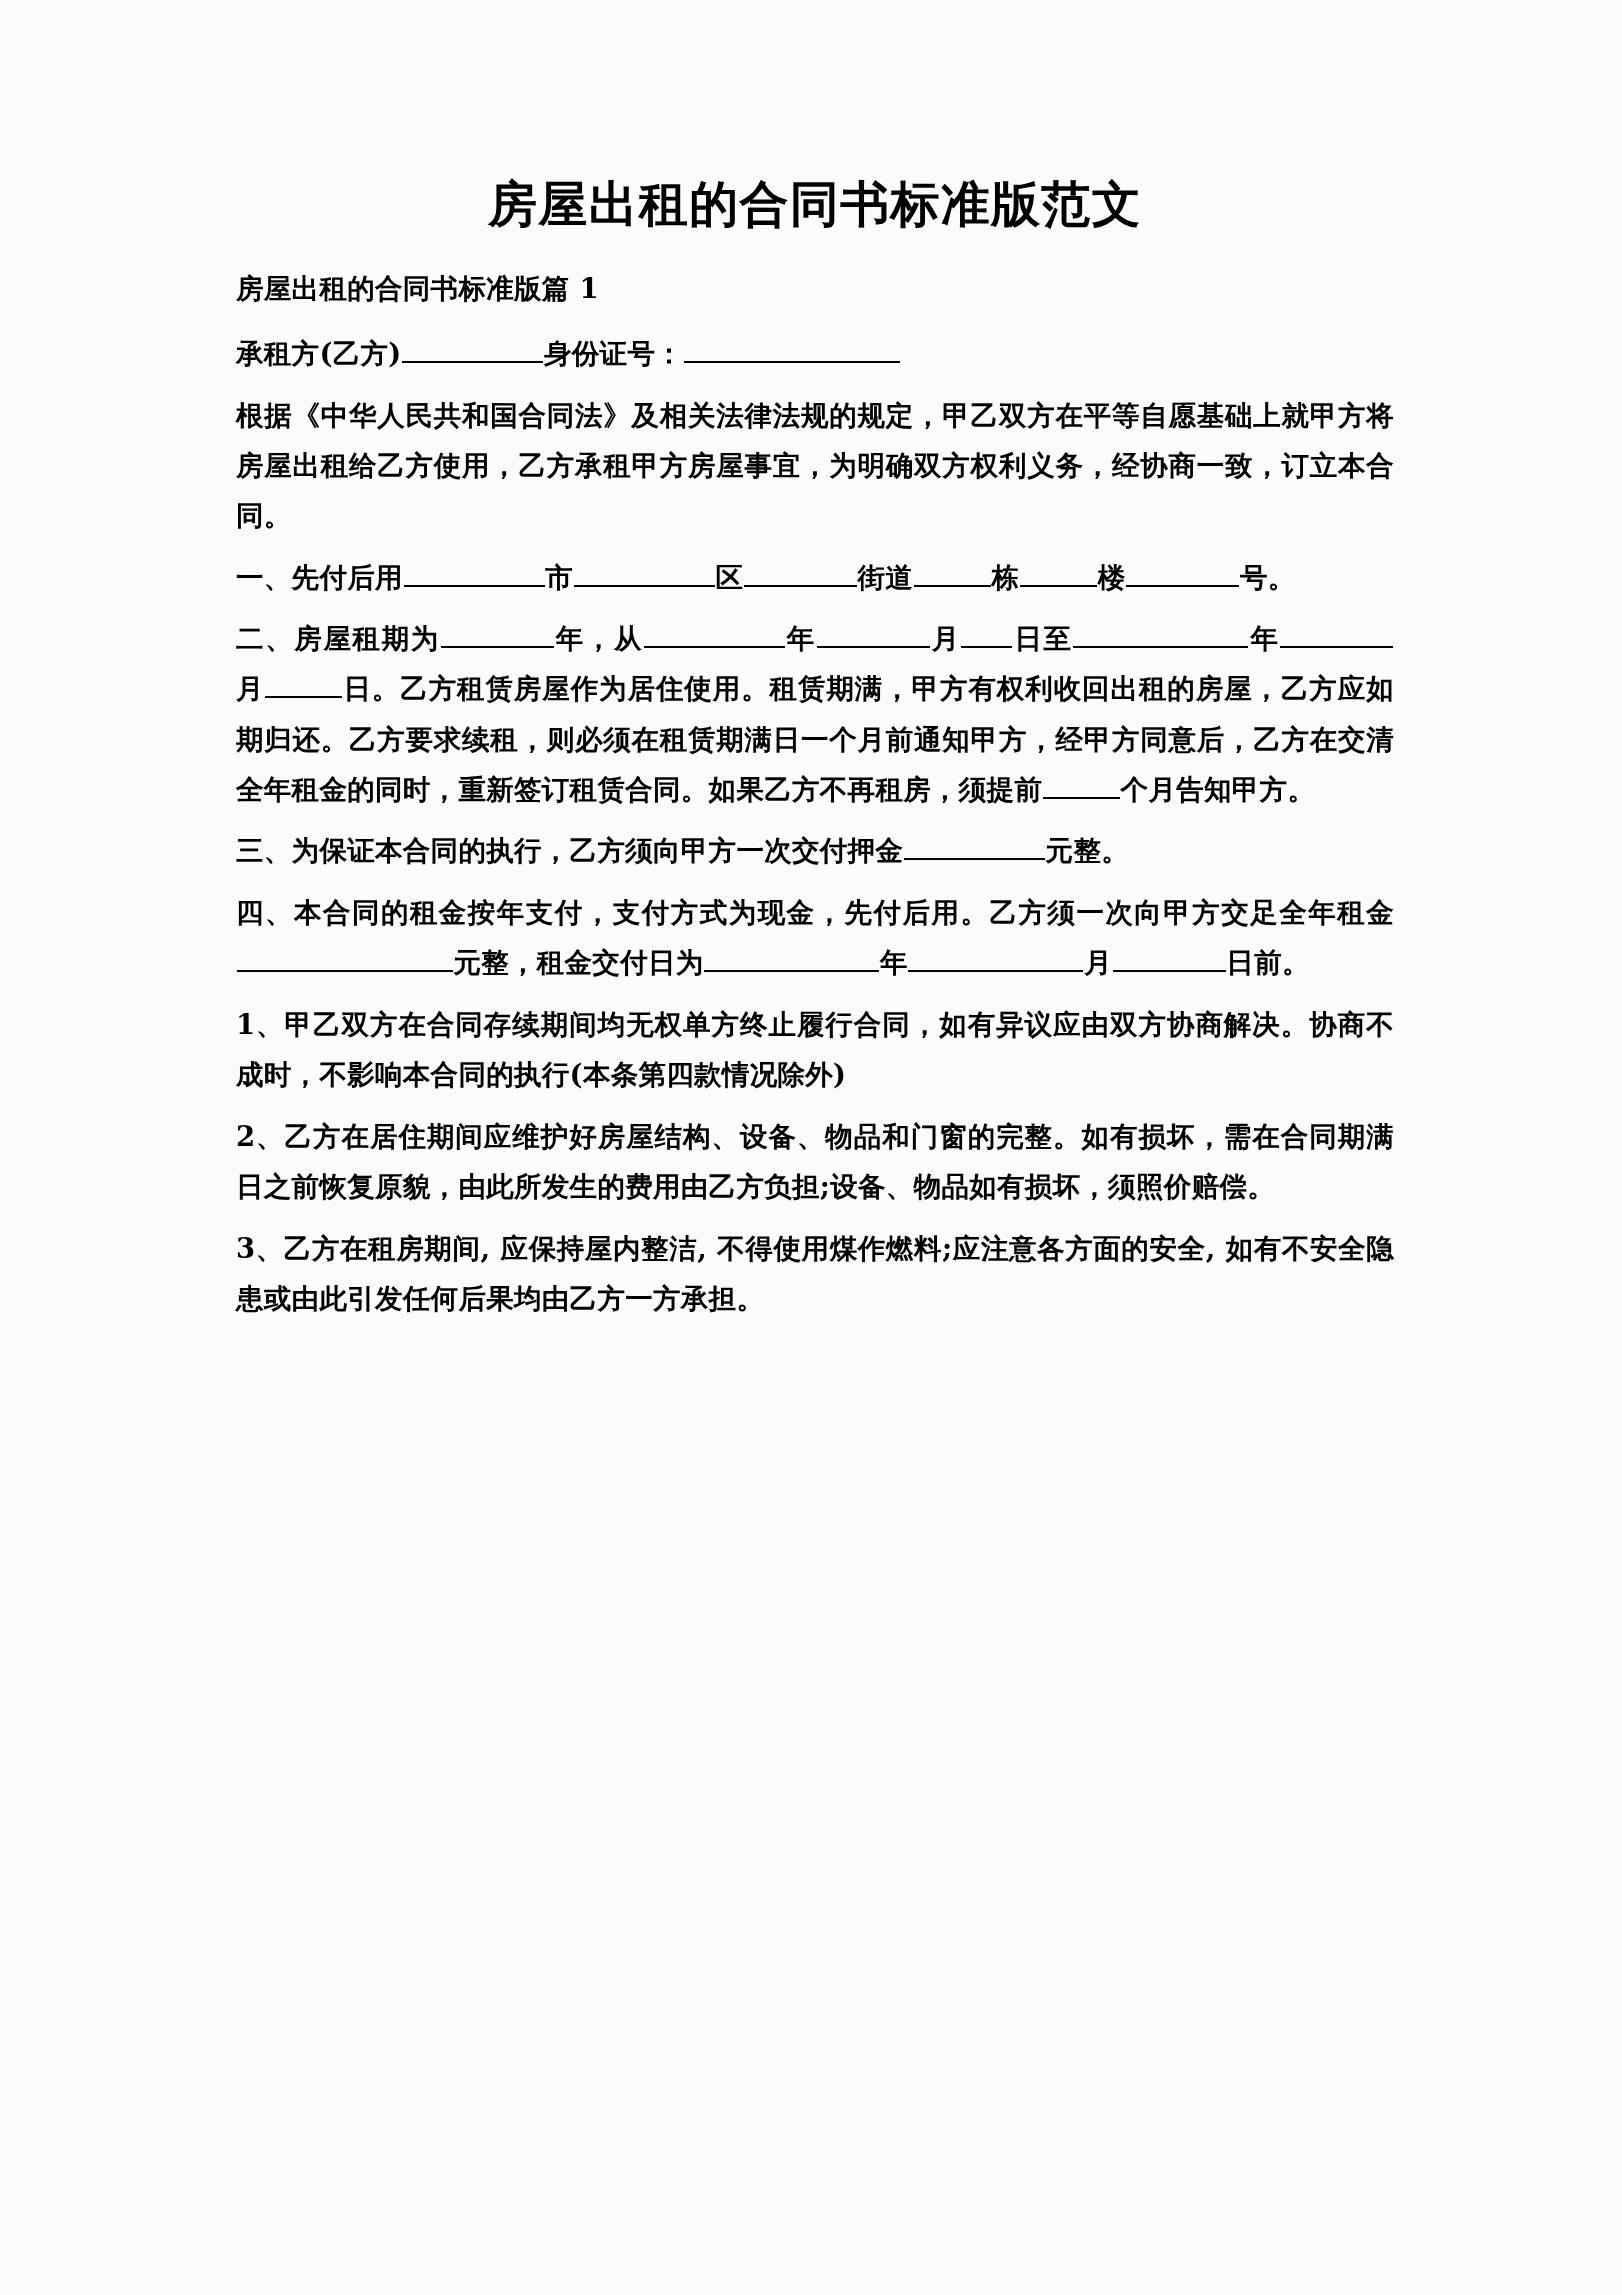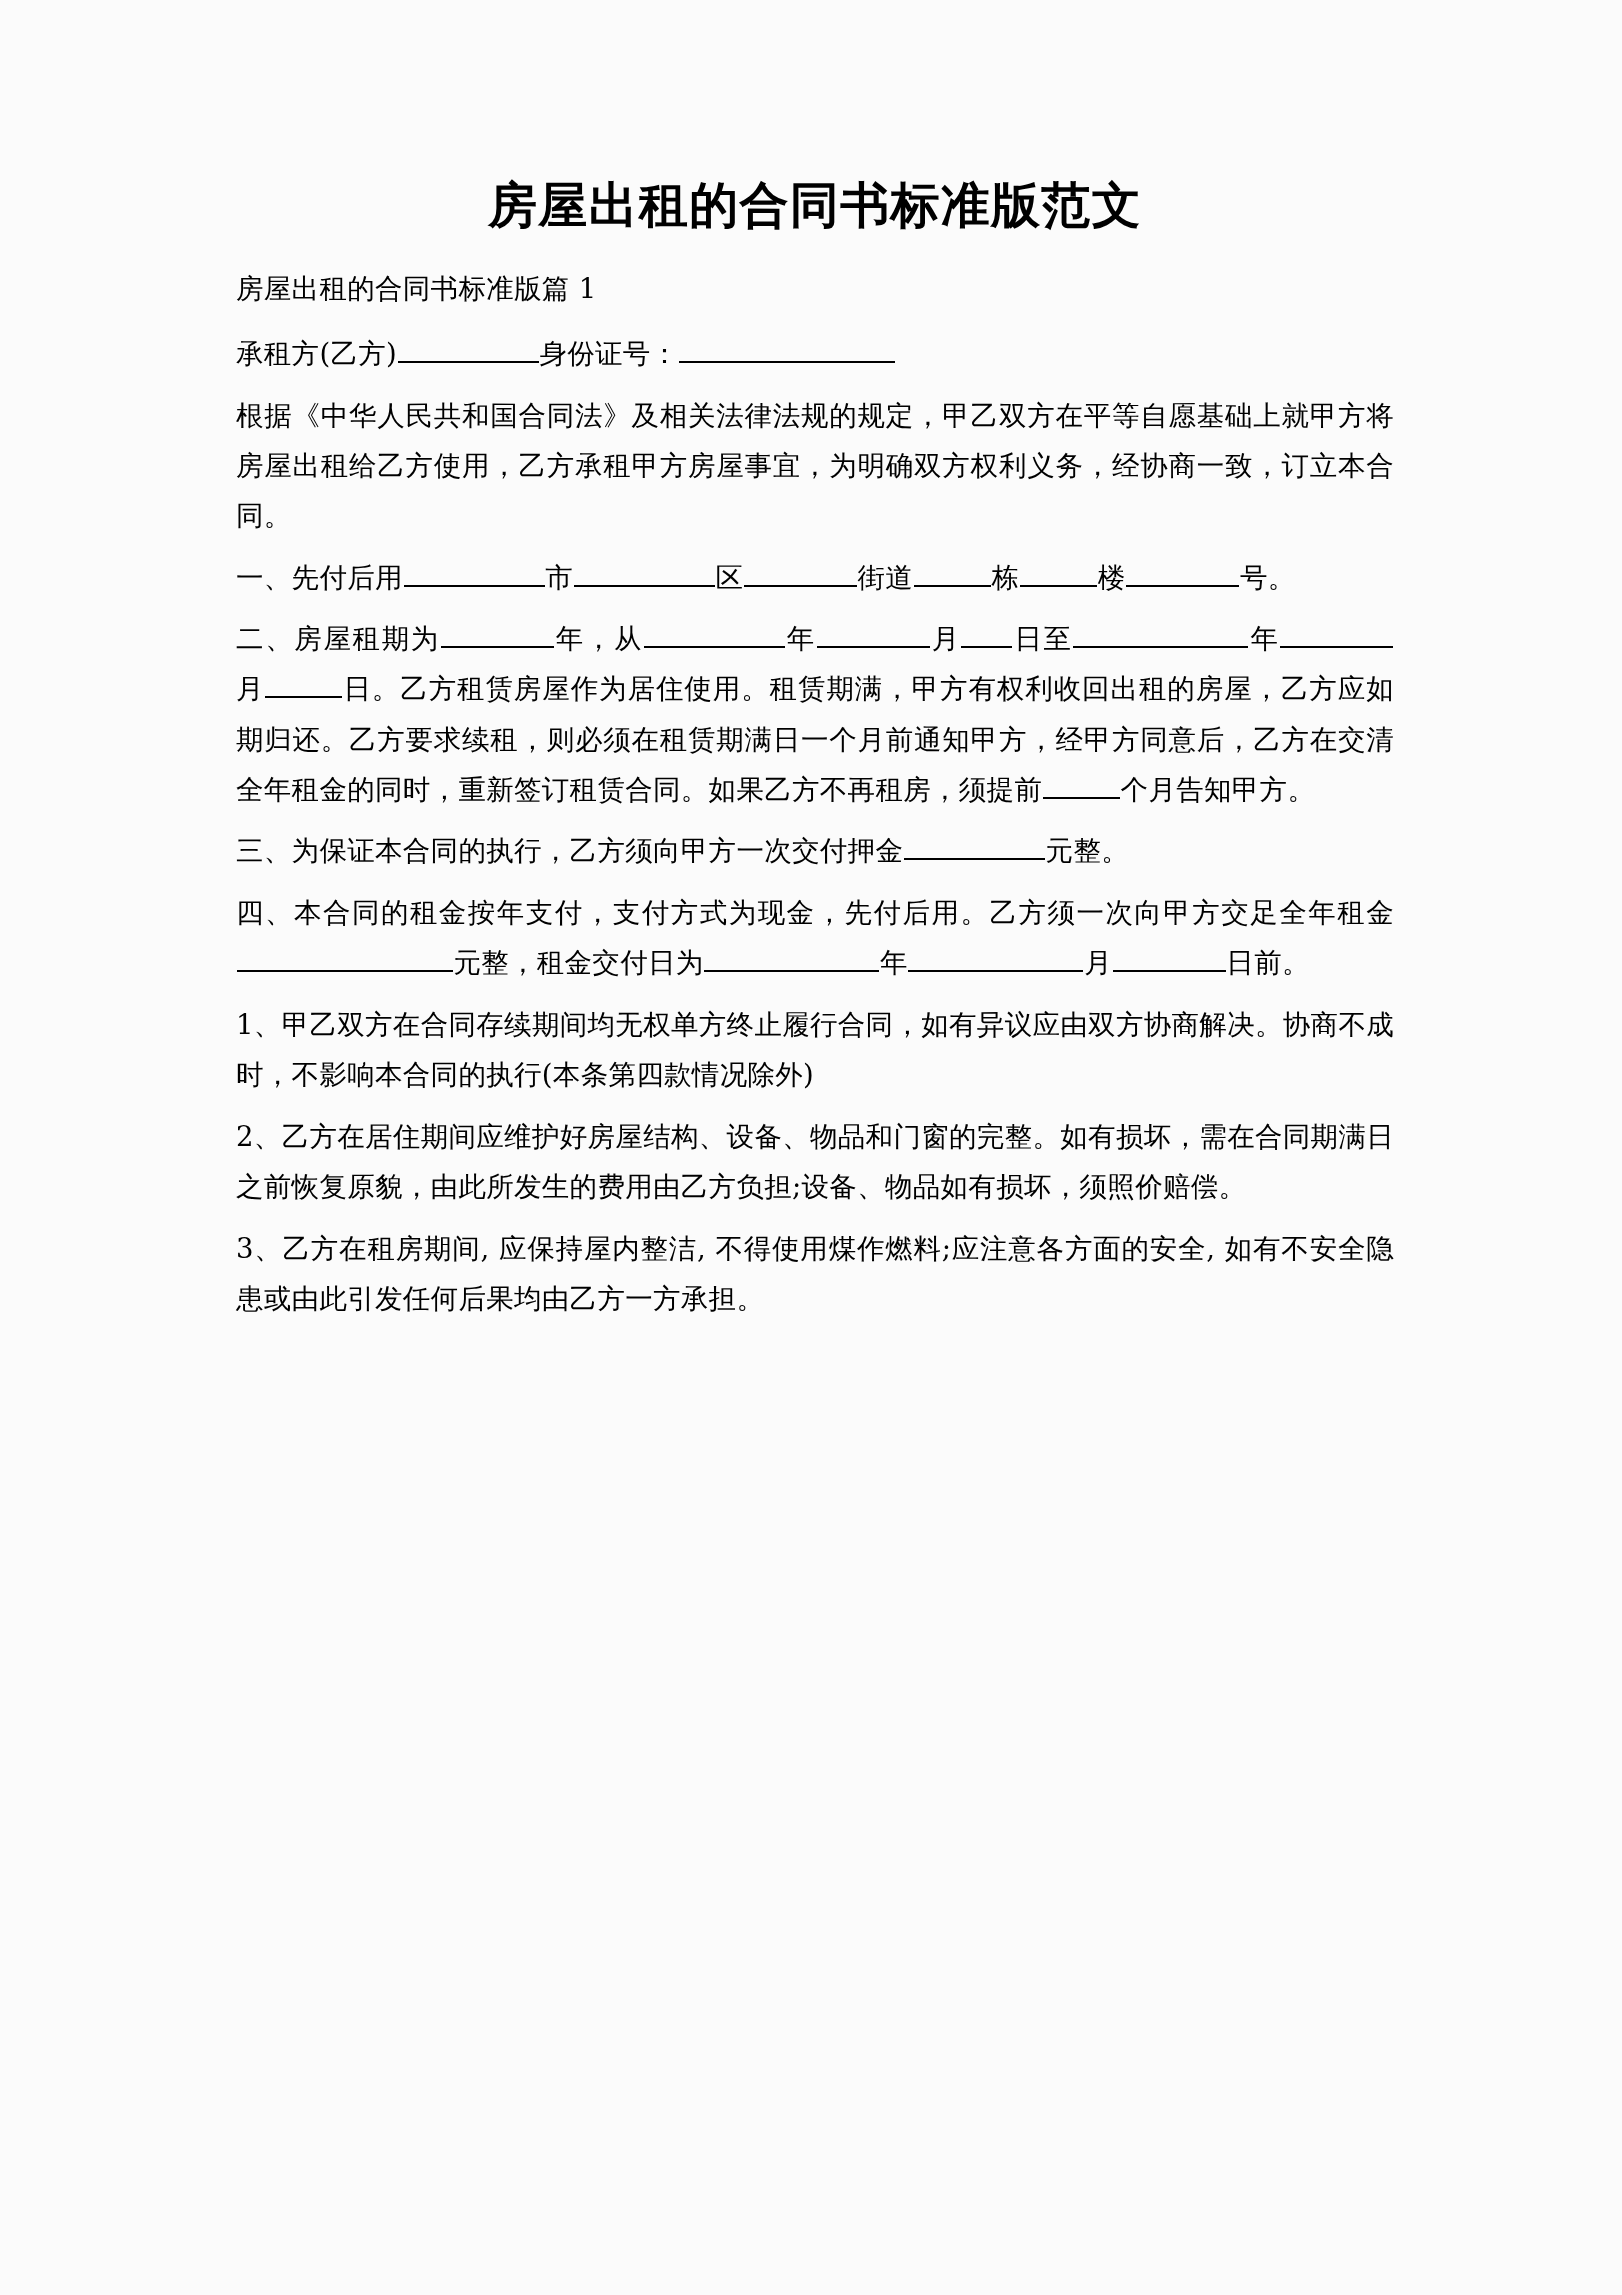--- a/index.html
+++ b/index.html
@@ -31,7 +31,7 @@
     line-height: 1.15;
     letter-spacing: 1.3px;
     margin: 0 0 30px 0;
-    font-family: Liberation Sans, sans-serif;
+    font-family: Liberation Serif, serif;
   }
   .para {
     font-size: 27.5px;

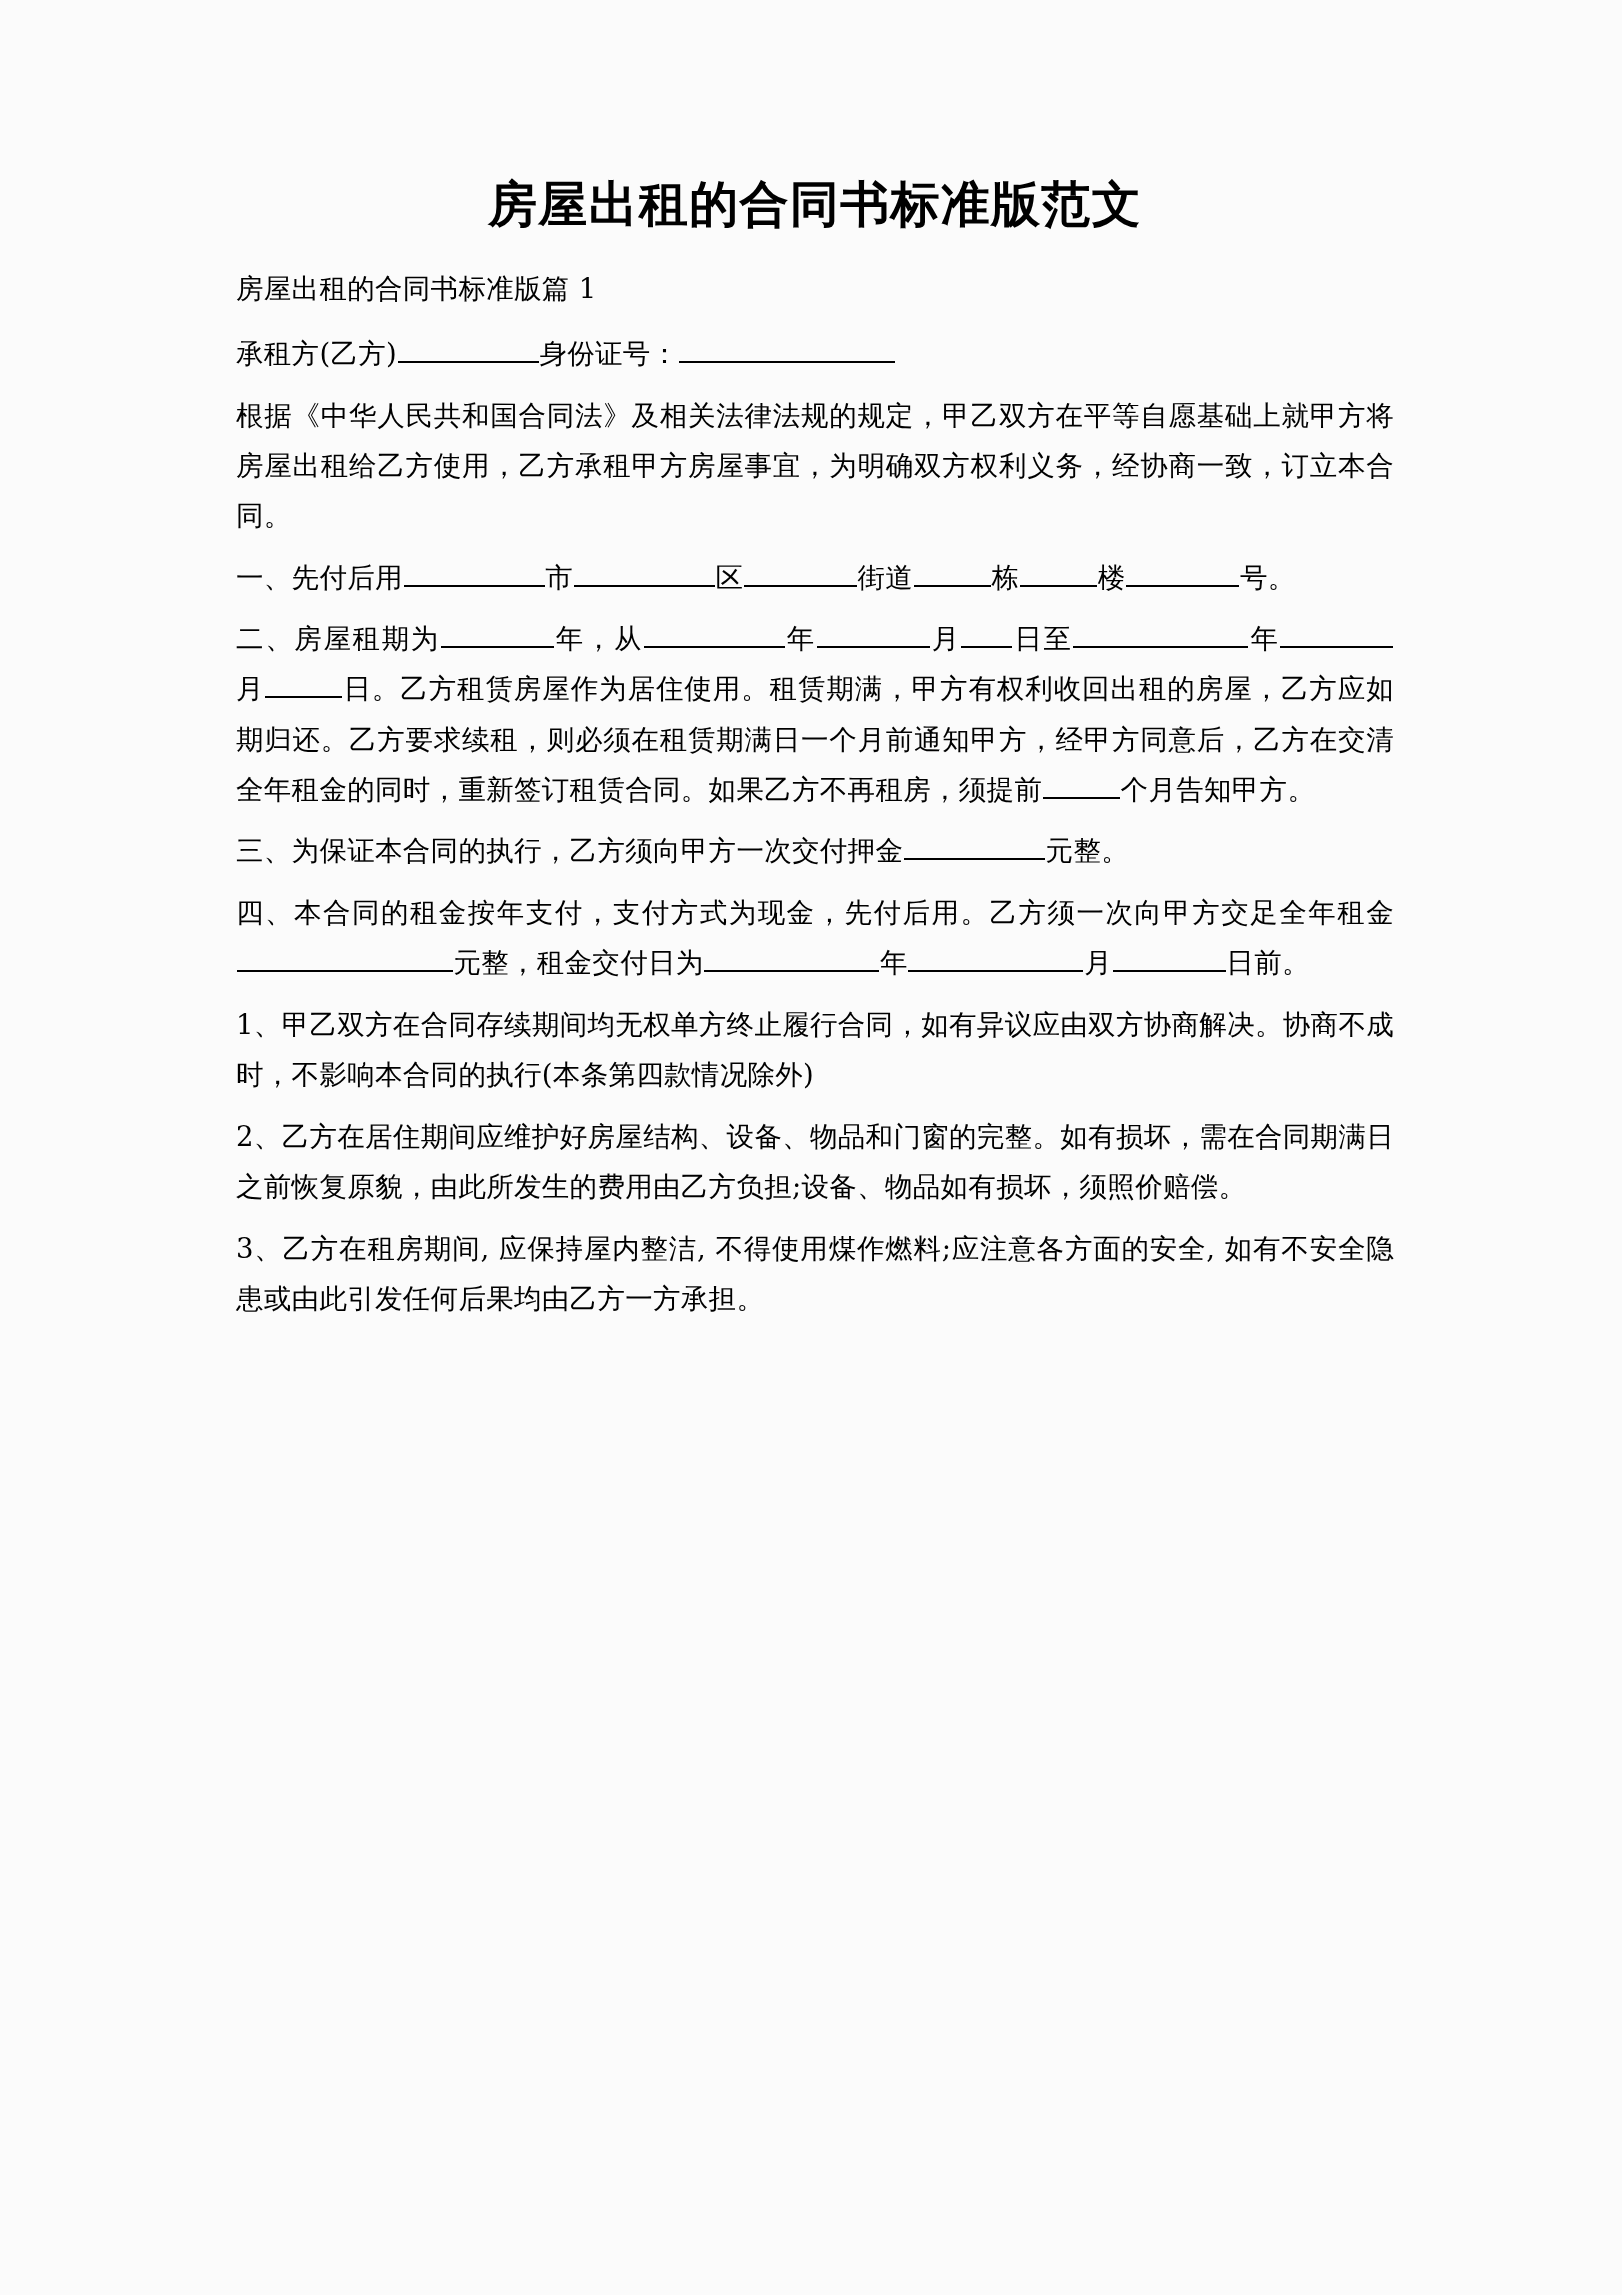--- a/index.html
+++ b/index.html
@@ -41,6 +41,7 @@
     text-justify: inter-ideograph;
     word-break: break-all;
     letter-spacing: 0.3px;
+    font-weight: bold;
   }
   .para.subtitle {
     margin-bottom: 14.4px;

